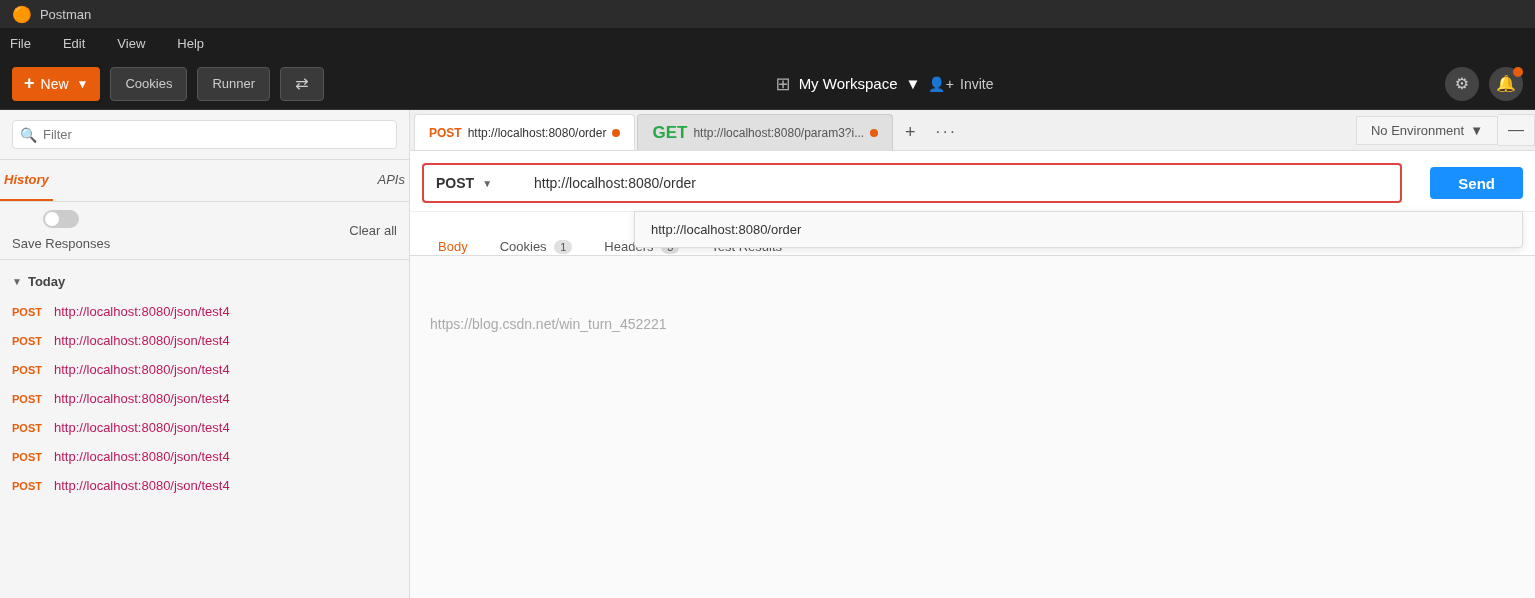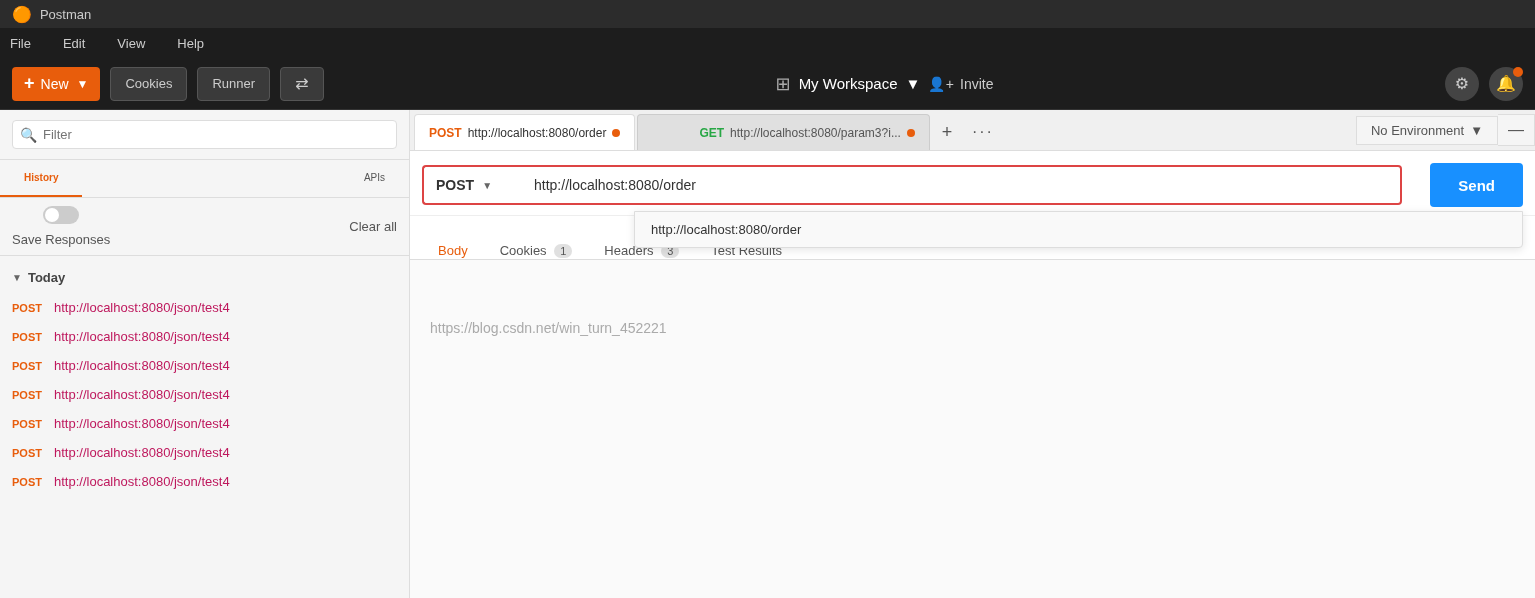--- a/index.html
+++ b/index.html
@@ -279,7 +279,7 @@
       border-color: #ddd;
     }
     .req-tab .method-post { color: #e85d0c; font-weight: 700; font-size: 12px; }
-    .req-tab .method-get { color: #28a745; font-weight: 700; font-size: 12px; margin-left: 47px; }
+    .req-tab .method-get { color: #28a745; font-weight: 700; font-size: 17px; }
     .req-tab .dot { width: 8px; height: 8px; border-radius: 50%; background: #e85d0c; flex-shrink: 0; }
 
     .tab-add {

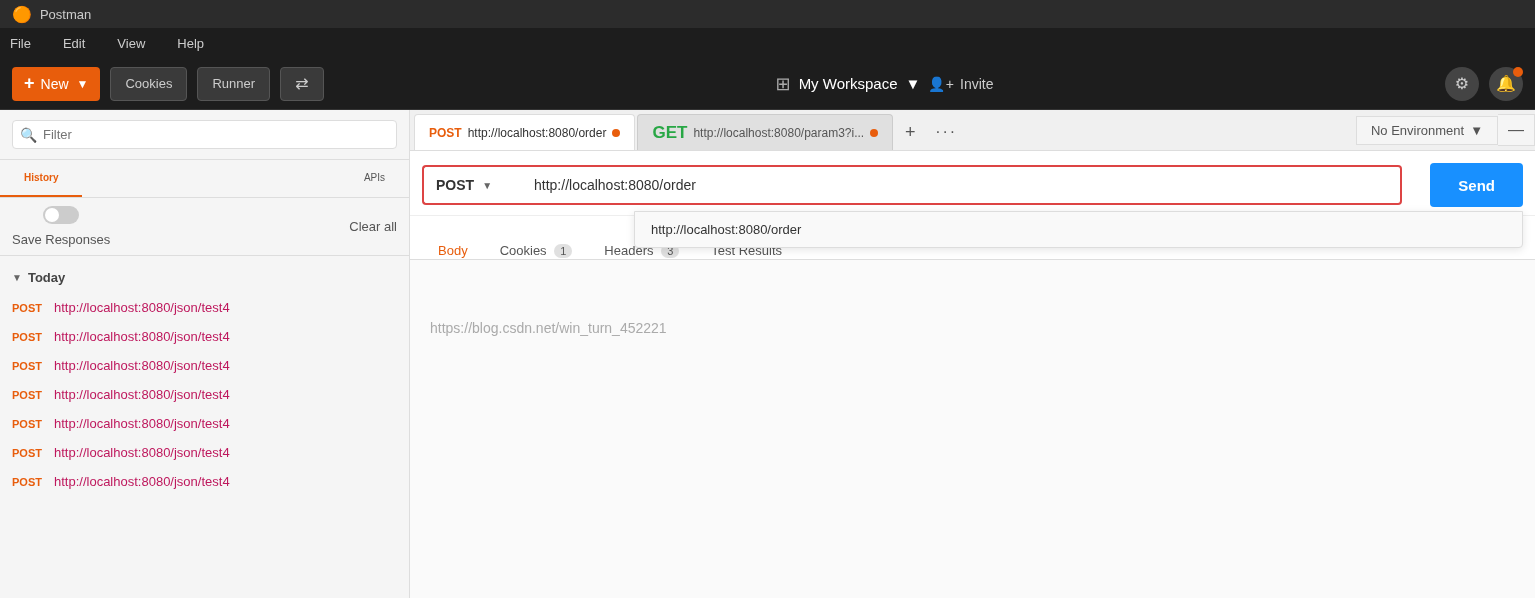--- a/index.html
+++ b/index.html
@@ -181,11 +181,12 @@
       background: #f5f5f5;
     }
     .sidebar-tab {
-      padding: 12px 24px;
-      font-size: 10px;
+      padding: 12px 4px;
+      font-size: 13px;
       color: #555;
       cursor: pointer;
       border-bottom: 2px solid transparent;
+      font-style: italic;
     }
     .sidebar-tab.active {
       color: #e85d0c;

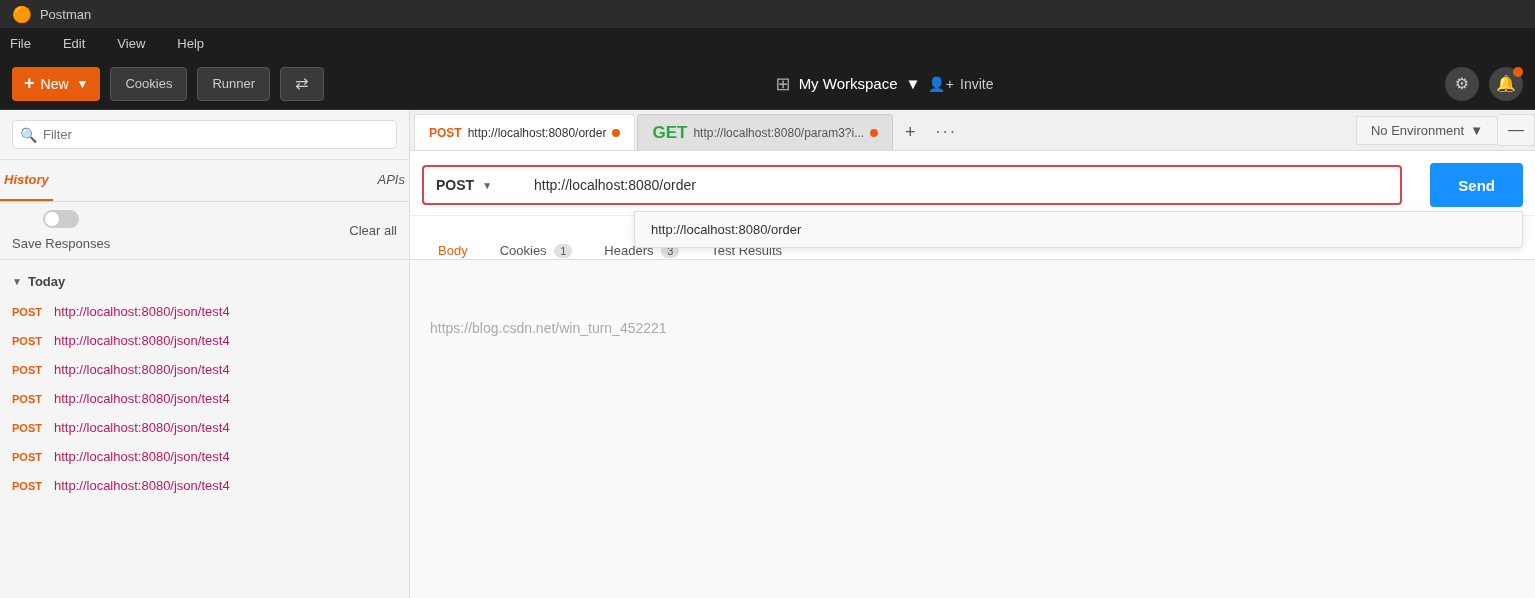--- a/index.html
+++ b/index.html
@@ -336,7 +336,7 @@
       border: none;
       border-radius: 4px;
       padding: 0 28px;
-      height: 44px;
+      height: 32px;
       font-size: 15px;
       font-weight: 600;
       cursor: pointer;

